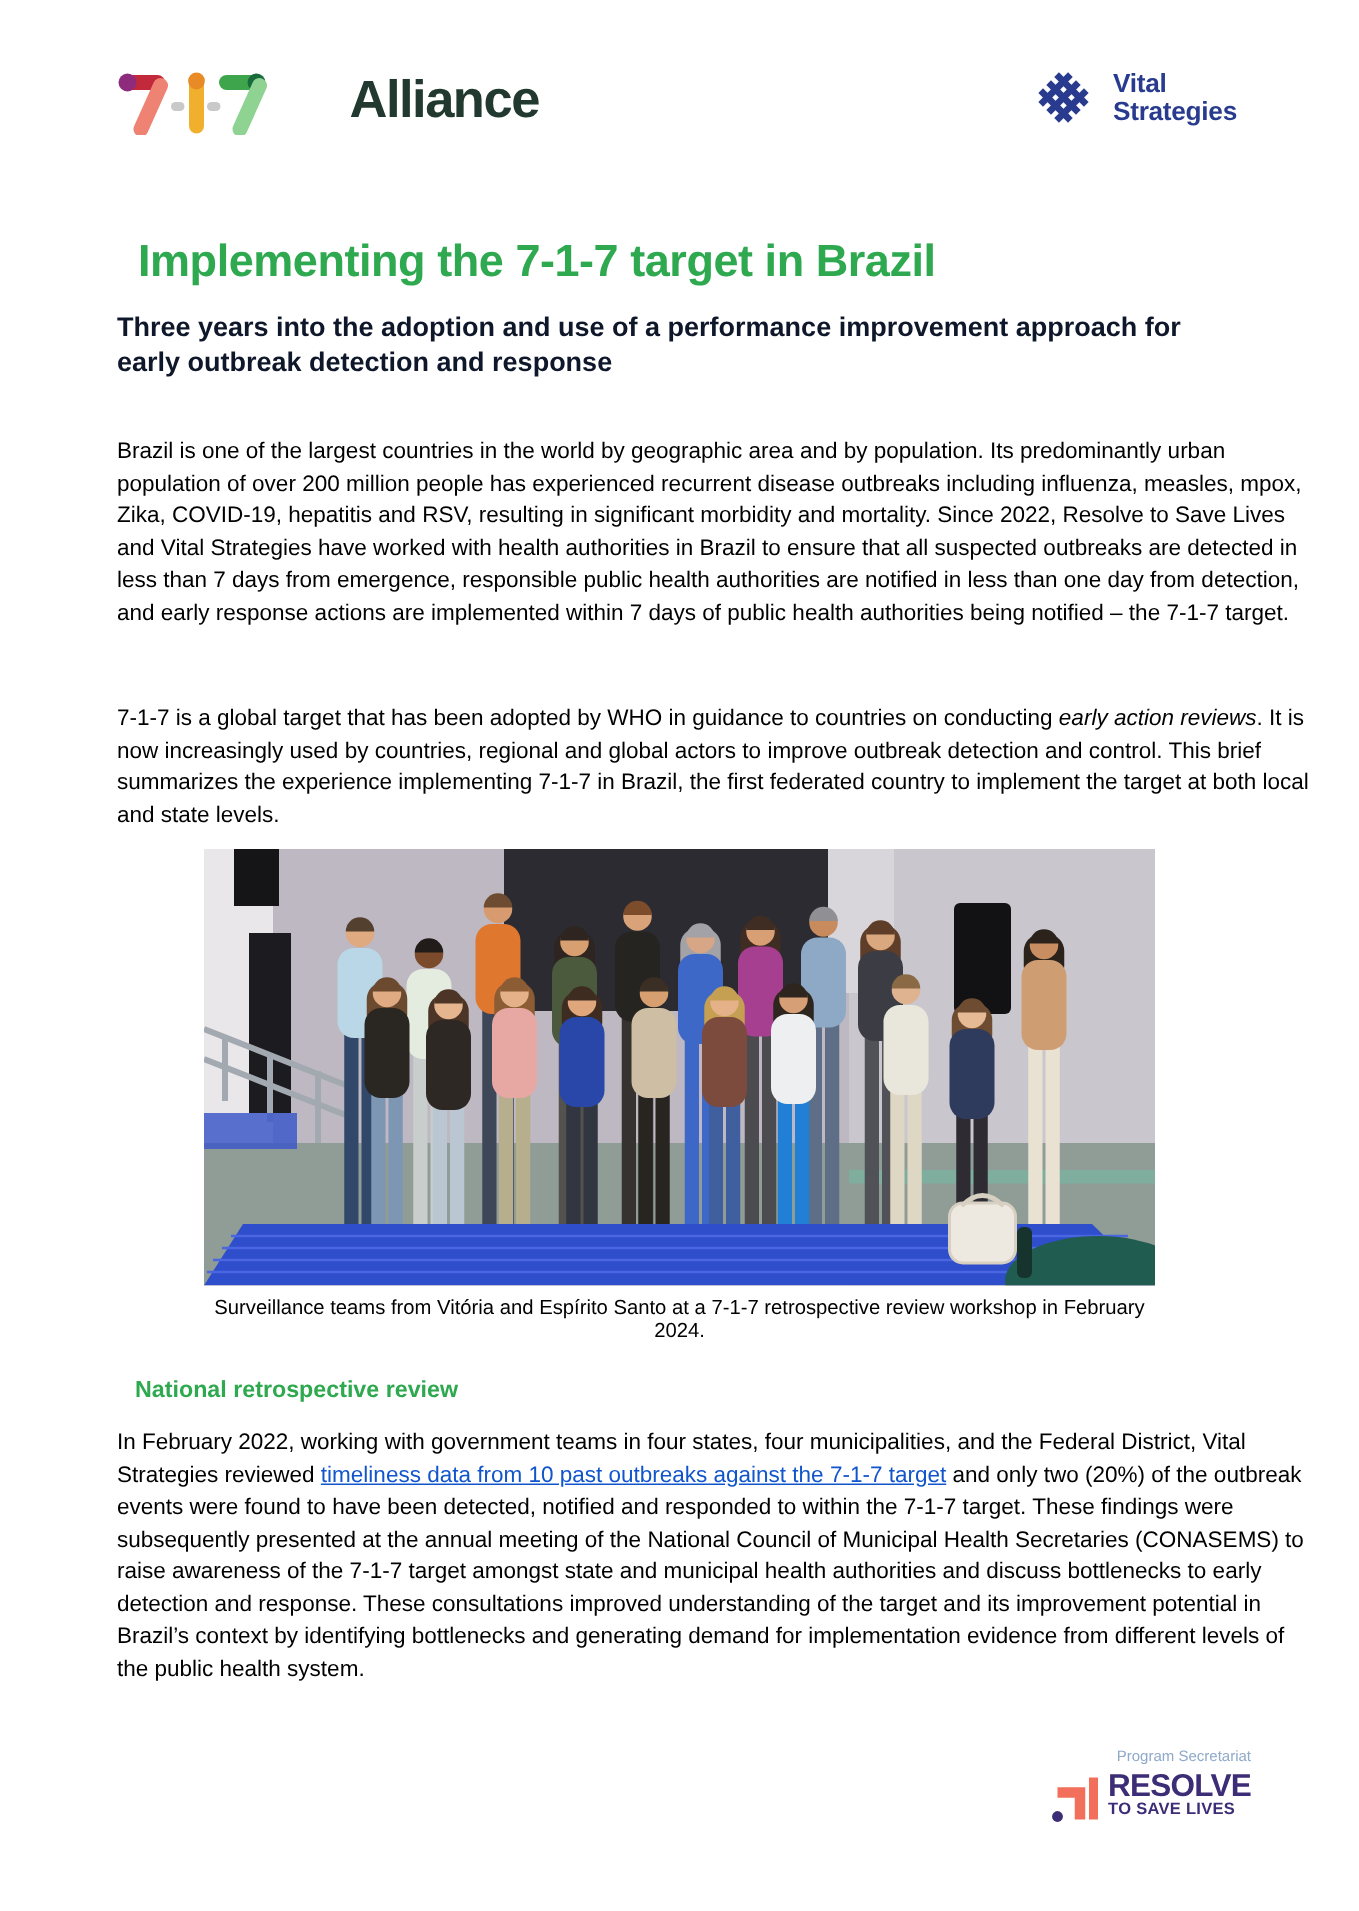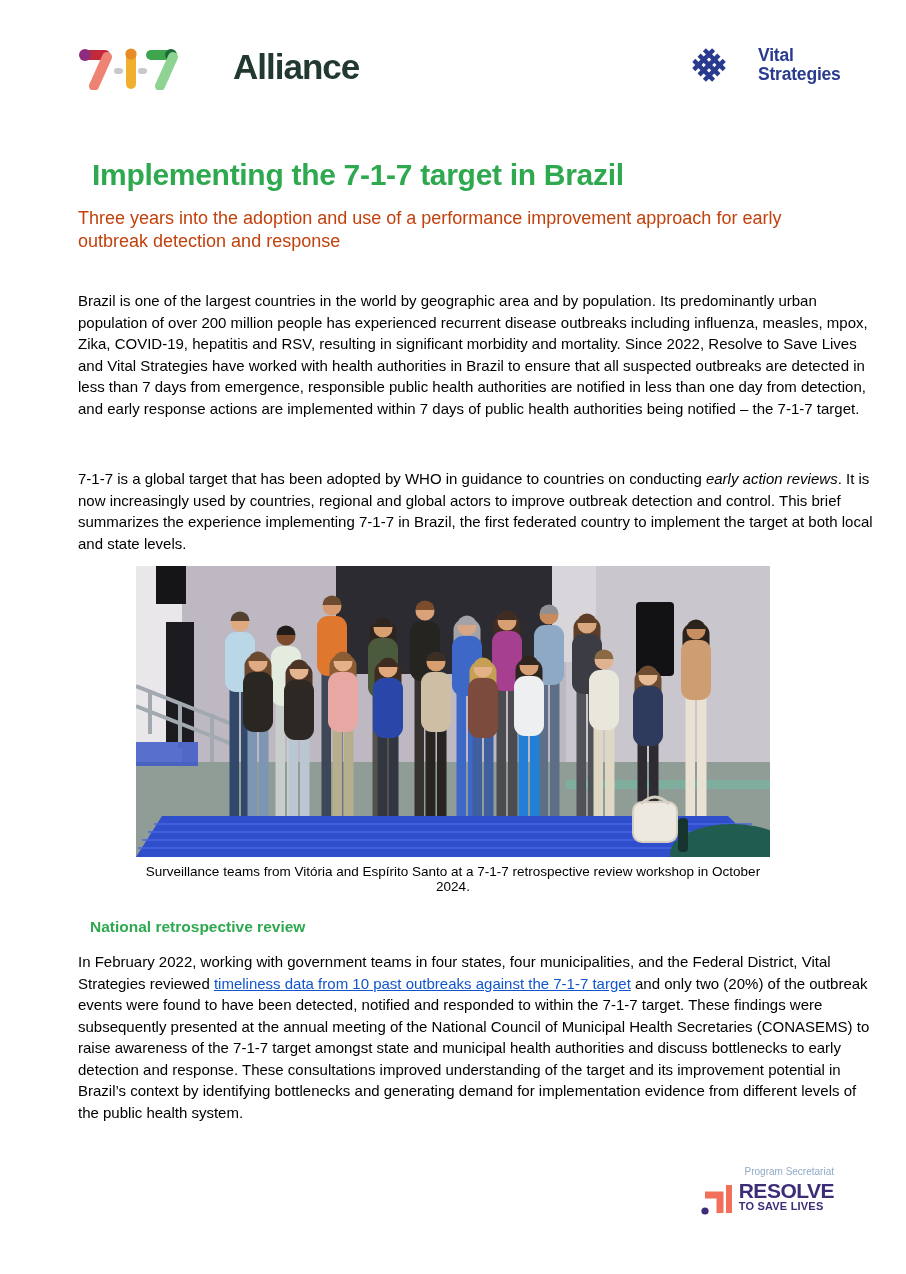--- a/index.html
+++ b/index.html
@@ -10,7 +10,7 @@
   
   .alliance-logo{position:absolute;left:76px;top:44px;display:flex;align-items:flex-start;gap:44px;}
   .alliance-text{font-weight:bold;font-size:35px;letter-spacing:-1px;color:#21392f;line-height:46px;margin-left:1px;}
-  .vital-logo{position:absolute;left:686px;top:42px;display:flex;align-items:center;gap:26px;}
+  .vital-logo{position:absolute;left:686px;top:42px;display:flex;align-items:center;gap:10px;}
   .vital-text{font-weight:bold;font-size:17.5px;line-height:19px;color:#293b8e;letter-spacing:-0.2px;}
   
   .doc-title{position:absolute;left:92px;top:158px;font-size:30px;font-weight:bold;color:#2ea94f;letter-spacing:-0.3px;}

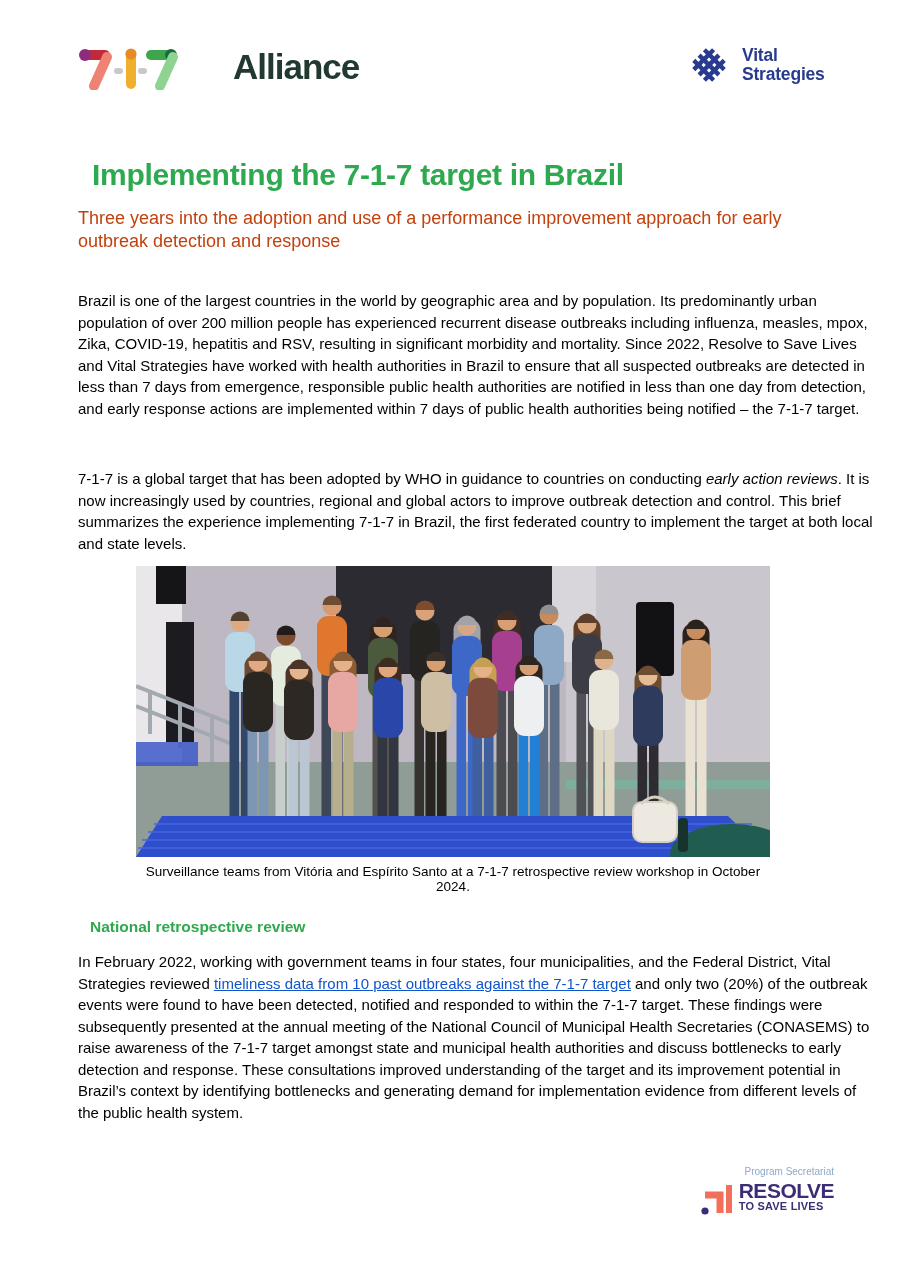--- a/index.html
+++ b/index.html
@@ -14,7 +14,7 @@
   .vital-text{font-weight:bold;font-size:17.5px;line-height:19px;color:#293b8e;letter-spacing:-0.2px;}
   
   .doc-title{position:absolute;left:92px;top:158px;font-size:30px;font-weight:bold;color:#2ea94f;letter-spacing:-0.3px;}
-  .doc-subtitle{position:absolute;left:78px;top:207px;width:712px;font-size:18px;font-weight:normal;color:#c2410c;line-height:22.5px;}
+  .doc-subtitle{position:absolute;left:78px;top:207px;width:712px;font-size:18px;font-weight:bold;color:#0f172a;line-height:22.5px;}
   .section-heading{position:absolute;left:78px;top:918px;font-size:15.5px;font-weight:bold;color:#2ea94f;margin-left:12px;}
   
   .body-par{position:absolute;left:78px;width:797px;font-size:15px;line-height:21.5px;color:#000;}

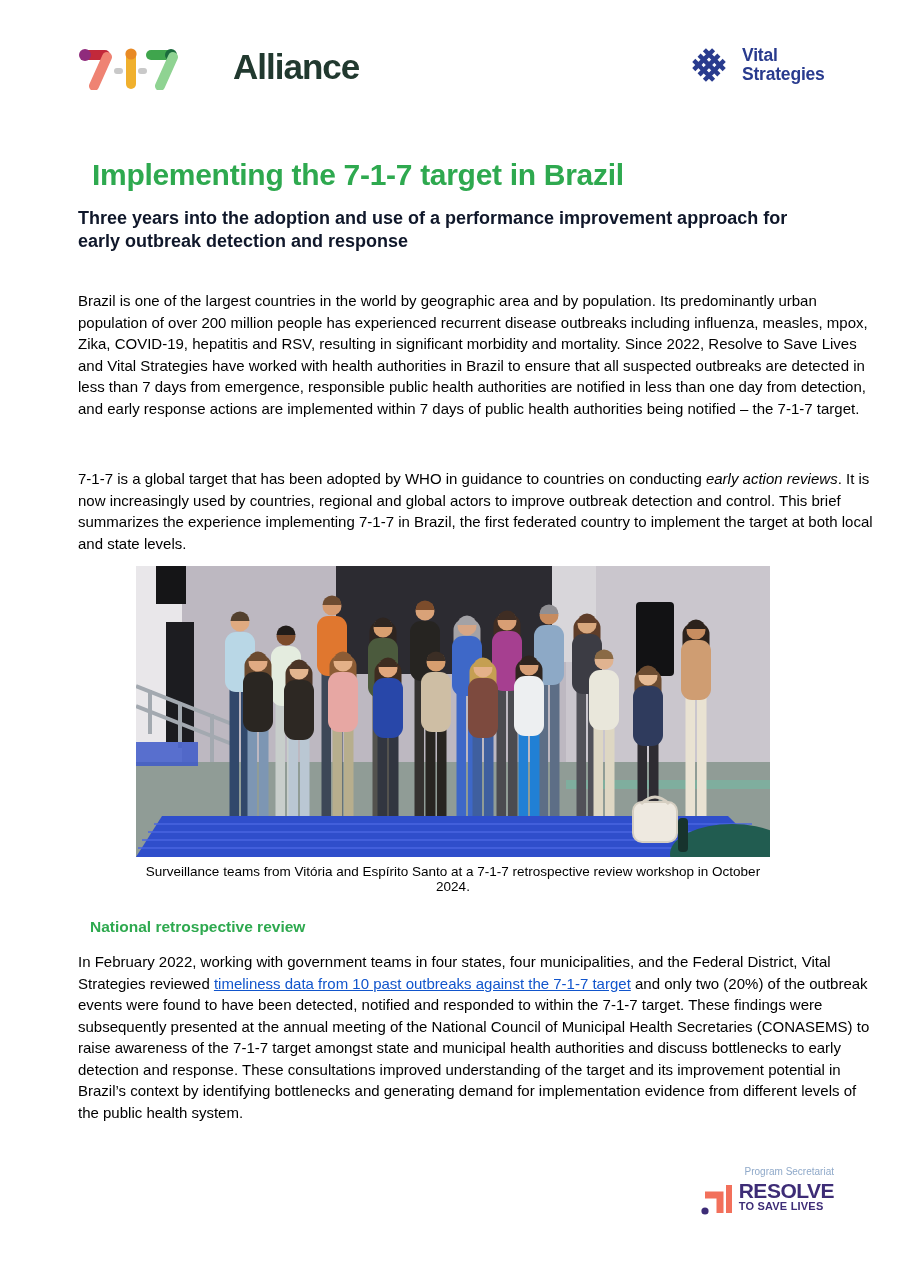--- a/index.html
+++ b/index.html
@@ -291,7 +291,7 @@
       <rect x="542" y="252" width="10" height="34" rx="4" fill="#17332d"></rect>
     </svg>
   </div>
-  <div class="photo-caption">Surveillance teams from Vitória and Espírito Santo at a 7-1-7 retrospective review workshop in October 2024.</div>
+  <div class="photo-caption">Surveillance teams from Vitória and Espírito Santo at a 7-1-7 retrospective review workshop in February 2024.</div>
 
   <div class="section-heading">National retrospective review</div>
   <div class="body-par" id="p3"><span>In February 2022, working with government teams in four states, four municipalities, and the Federal District, Vital Strategies reviewed </span><a class="link" href="#">timeliness data from 10 past outbreaks against the 7-1-7 target</a><span> and only two (20%) of the outbreak events were found to have been detected, notified and responded to within the 7-1-7 target. These findings were subsequently presented at the annual meeting of the National Council of Municipal Health Secretaries (CONASEMS) to raise awareness of the 7-1-7 target amongst state and municipal health authorities and discuss bottlenecks to early detection and response. These consultations improved understanding of the target and its improvement potential in Brazil’s context by identifying bottlenecks and generating demand for implementation evidence from different levels of the public health system.</span></div>

